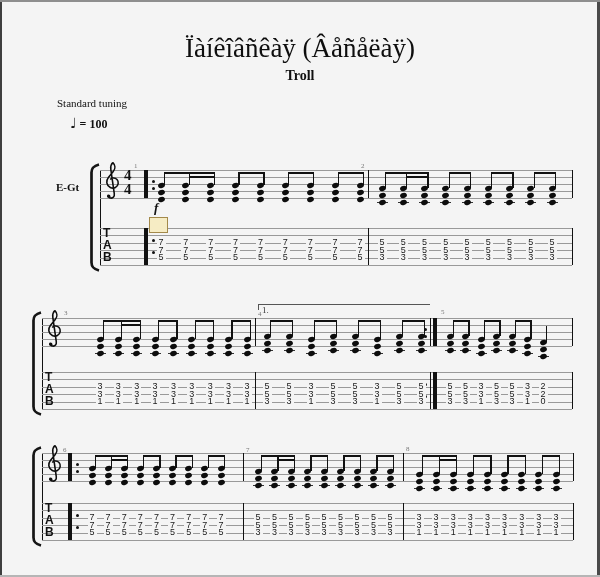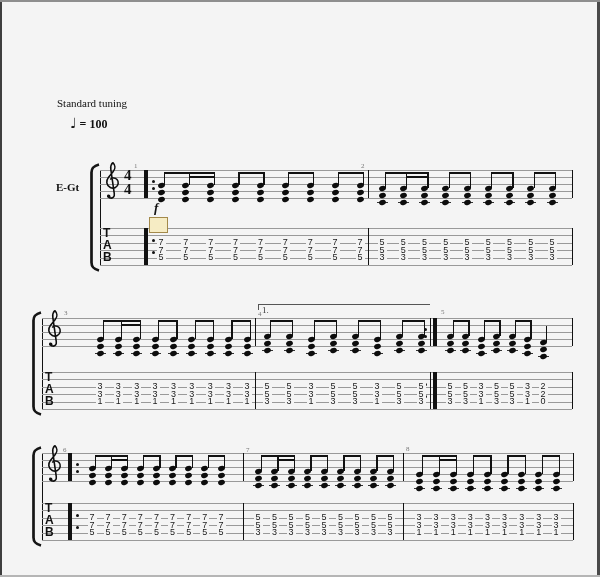--- a/index.html
+++ b/index.html
@@ -49,6 +49,7 @@
   <div class="edge" style="left:0;top:0;width:600px;height:2px;background:#8e8e8e;"></div>
   <div class="edge" style="left:0;top:575px;width:600px;height:2px;background:#b5b5b5;"></div>
 
+  <div class="title">Ïàíêîâñêàÿ (Âåñåëàÿ)</div>
   <div class="tuning">Standard tuning</div>
   <div class="tempo">
     <span class="note">♩</span>

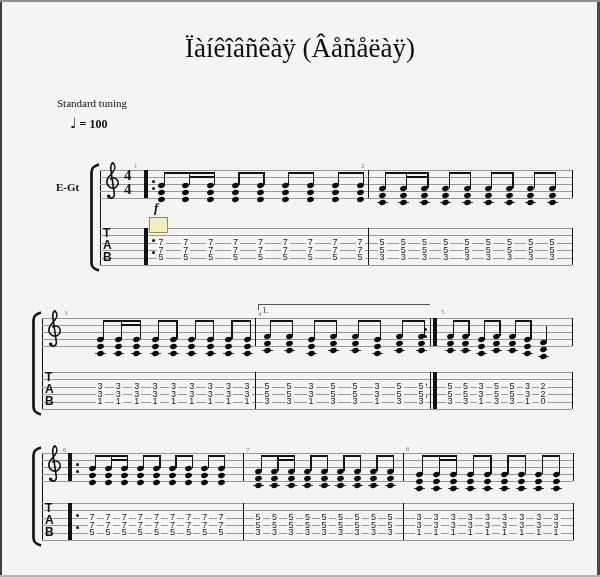--- a/index.html
+++ b/index.html
@@ -50,6 +50,7 @@
   <div class="edge" style="left:0;top:575px;width:600px;height:2px;background:#b5b5b5;"></div>
 
   <div class="title">Ïàíêîâñêàÿ (Âåñåëàÿ)</div>
+  <div class="subtitle">Troll</div>
   <div class="tuning">Standard tuning</div>
   <div class="tempo">
     <span class="note">♩</span>

